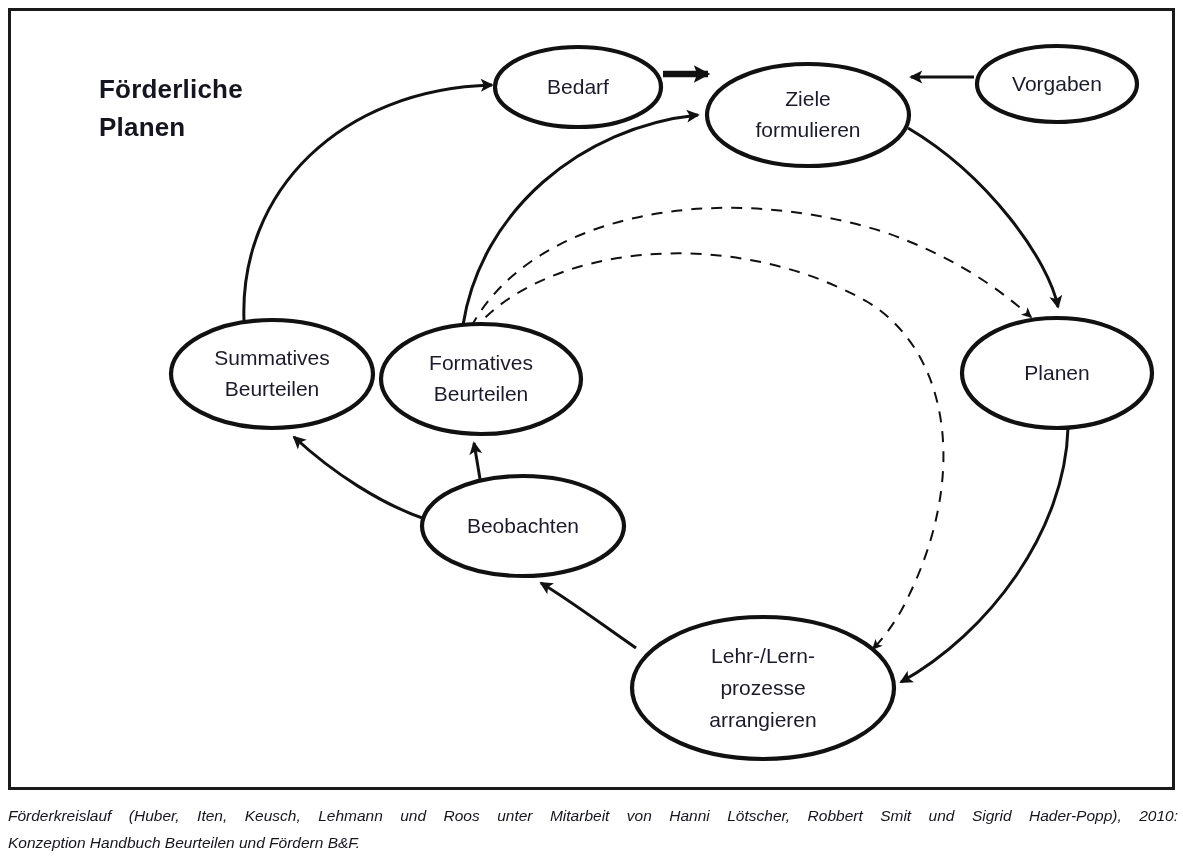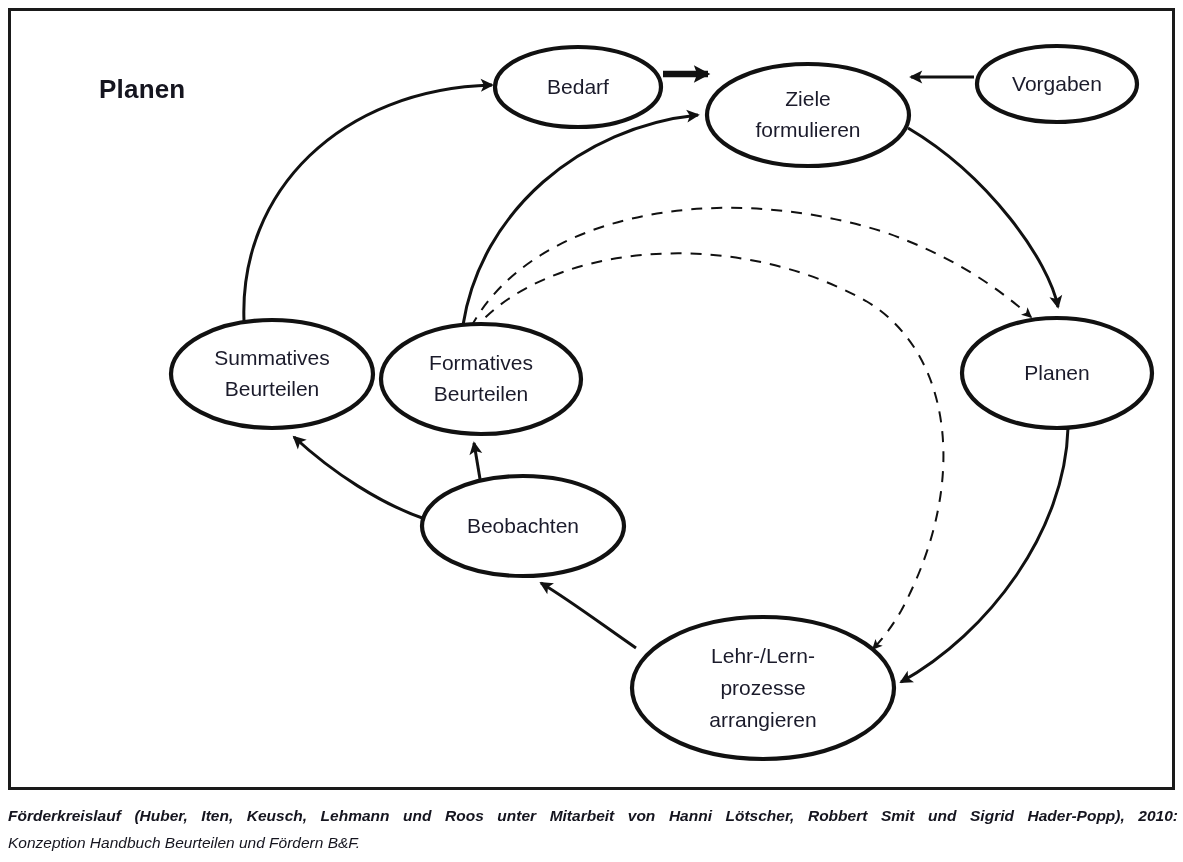--- a/index.html
+++ b/index.html
@@ -188,6 +188,7 @@
     </svg>
 
     <div id="title-block">
+      <div>Förderliche</div>
       <div>Planen</div>
     </div>
 

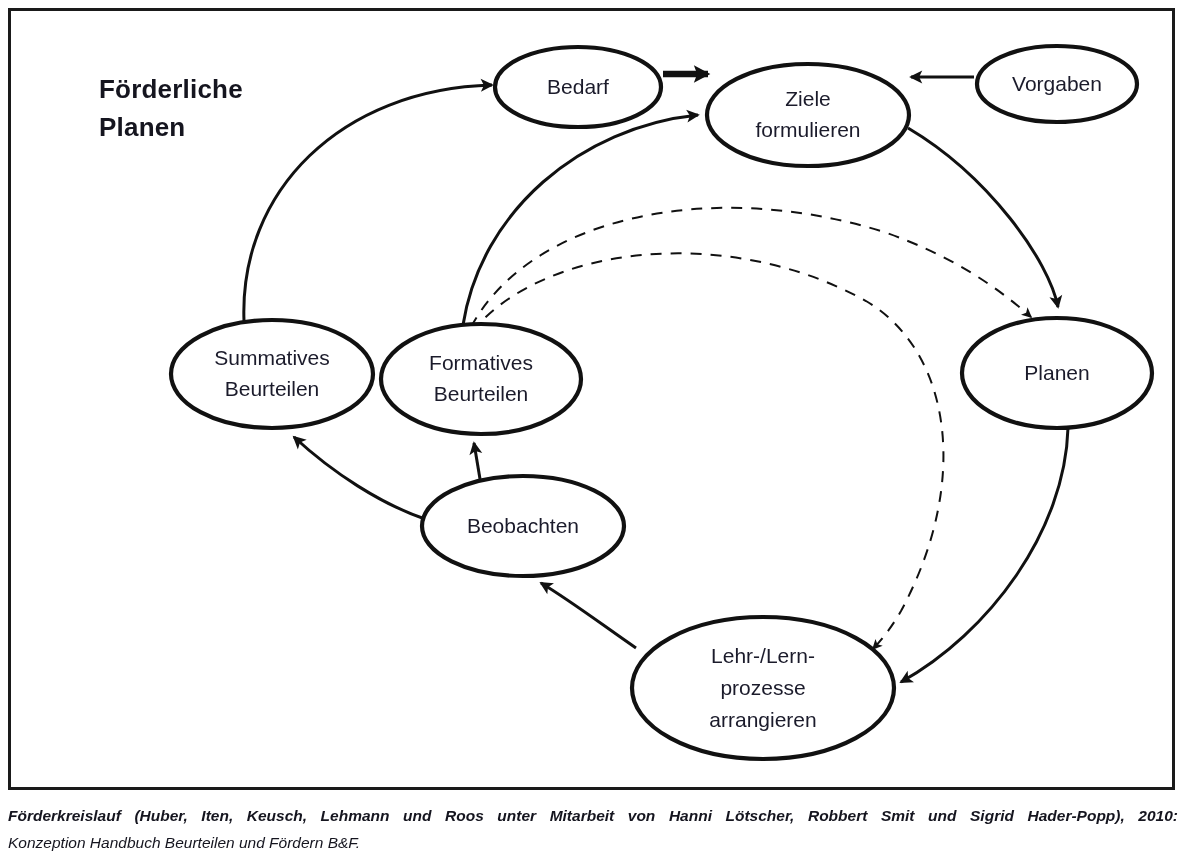--- a/index.html
+++ b/index.html
@@ -95,7 +95,6 @@
     display: block;
     text-align: justify;
     text-align-last: justify;
-    font-weight: bold;
   }
 </style>
 </head>

